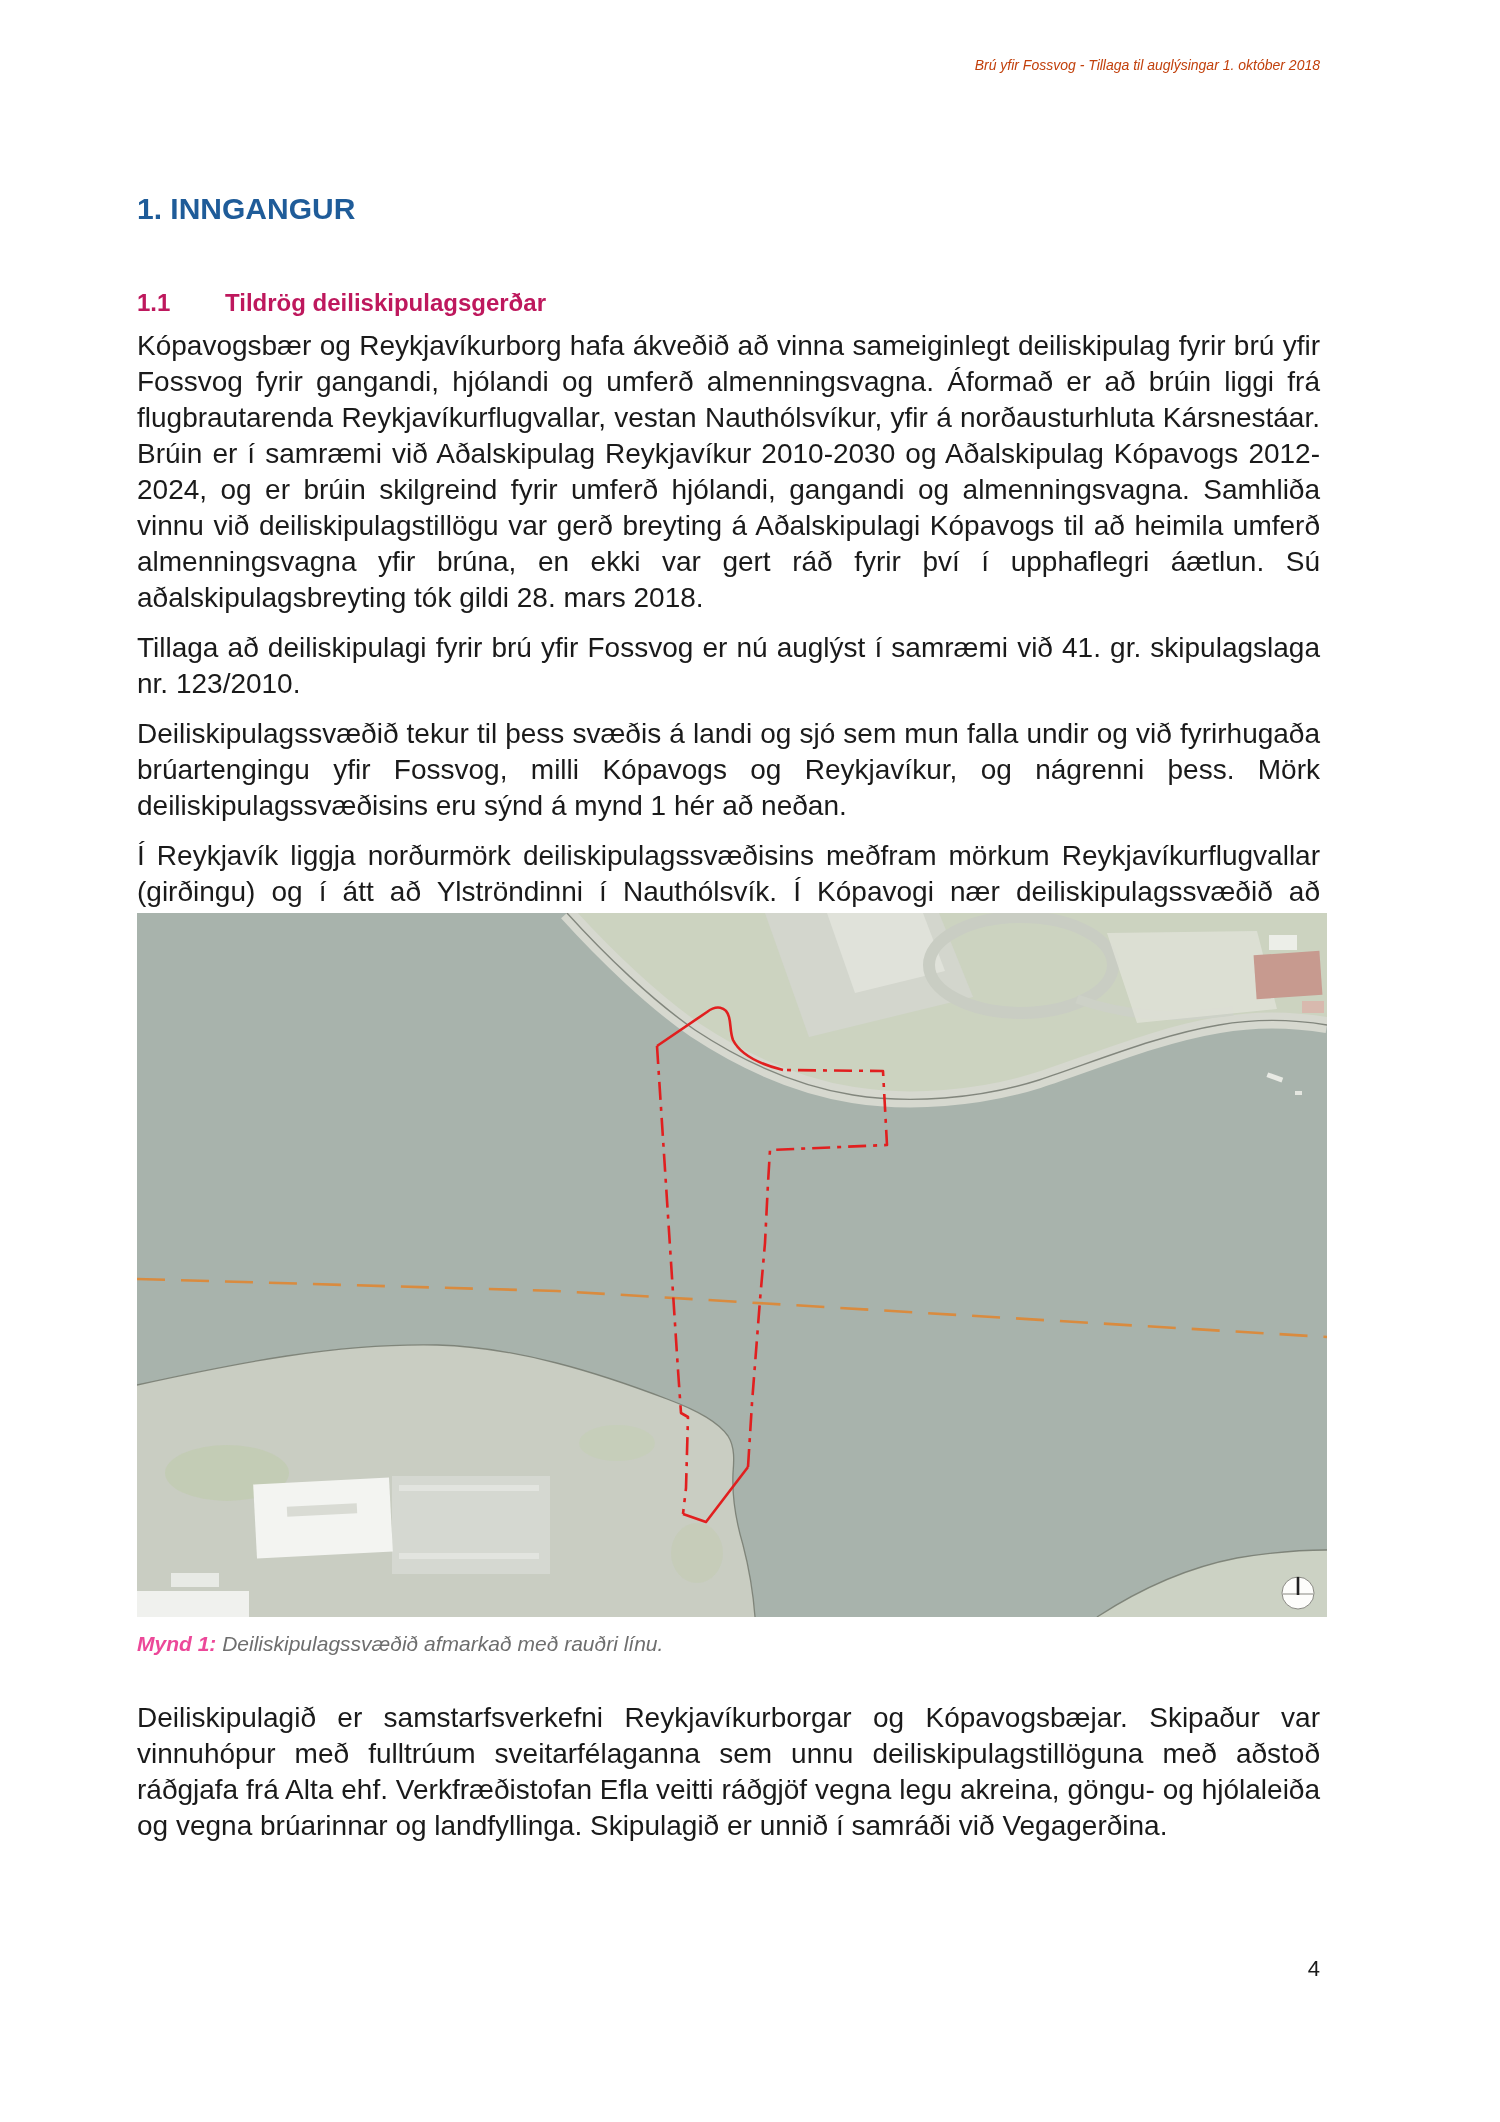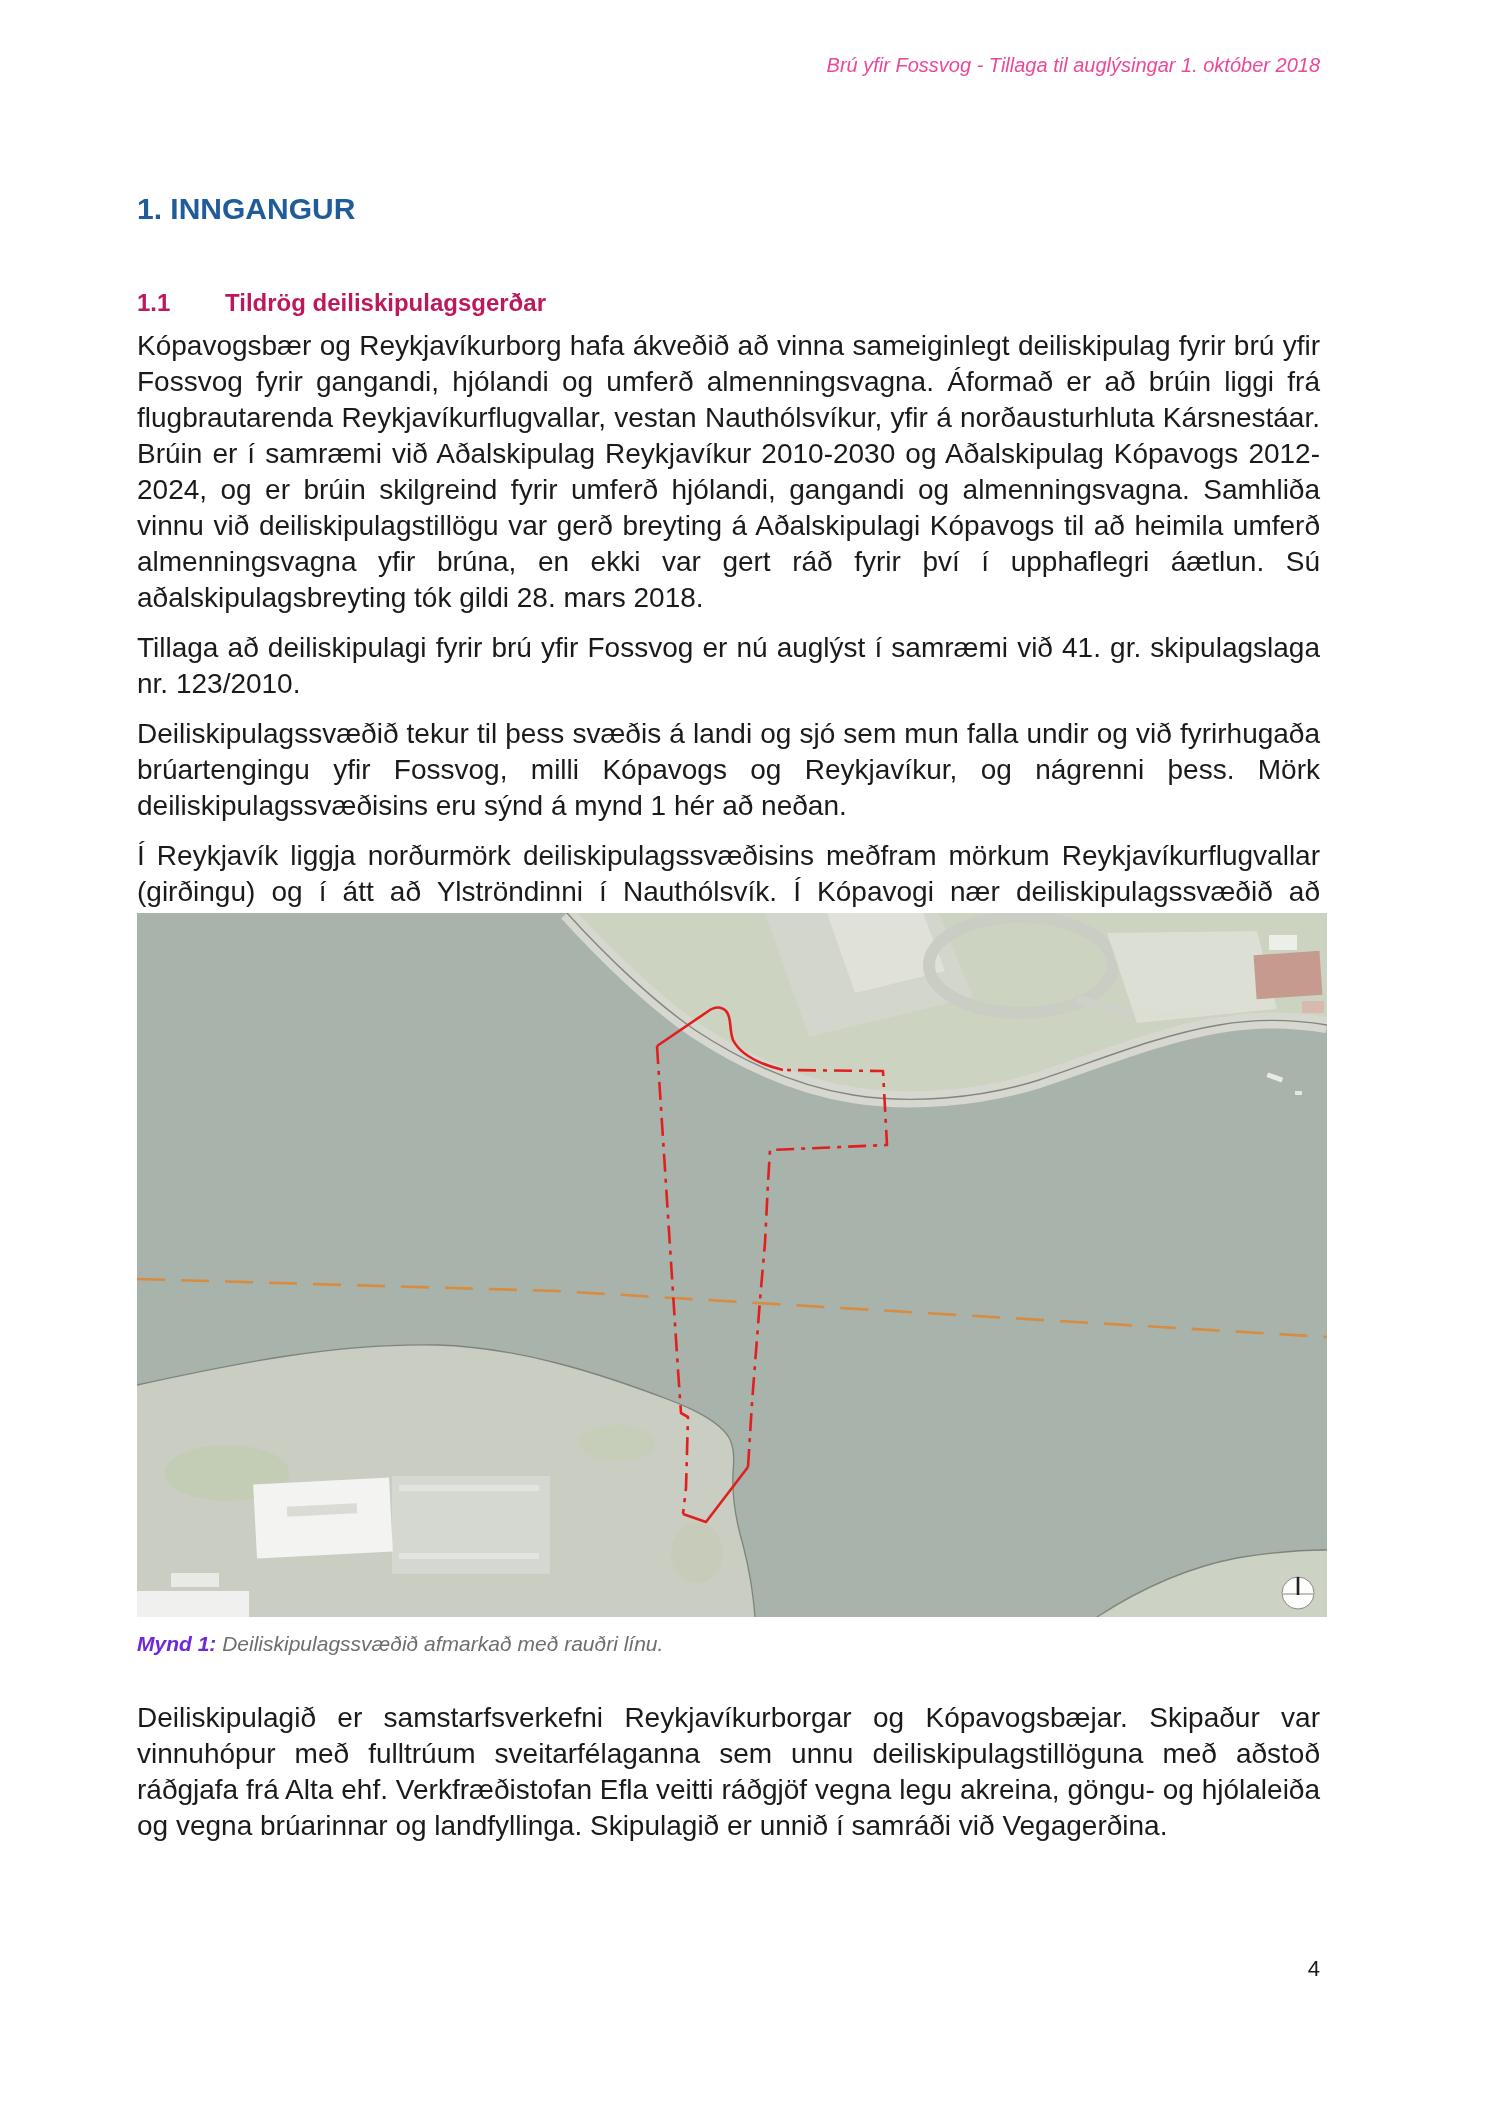--- a/index.html
+++ b/index.html
@@ -15,8 +15,8 @@
   .doc-header{
     position:absolute;top:52px;left:137px;width:1183px;
     text-align:right;
-    font-size:20px;line-height:26px;
-    font-style:italic;color:#ec4899;
+    font-size:14px;line-height:26px;
+    font-style:italic;color:#c2410c;
   }
   .textblock{position:absolute;left:137px;width:1183px;}
   .tb-top{top:190px;}

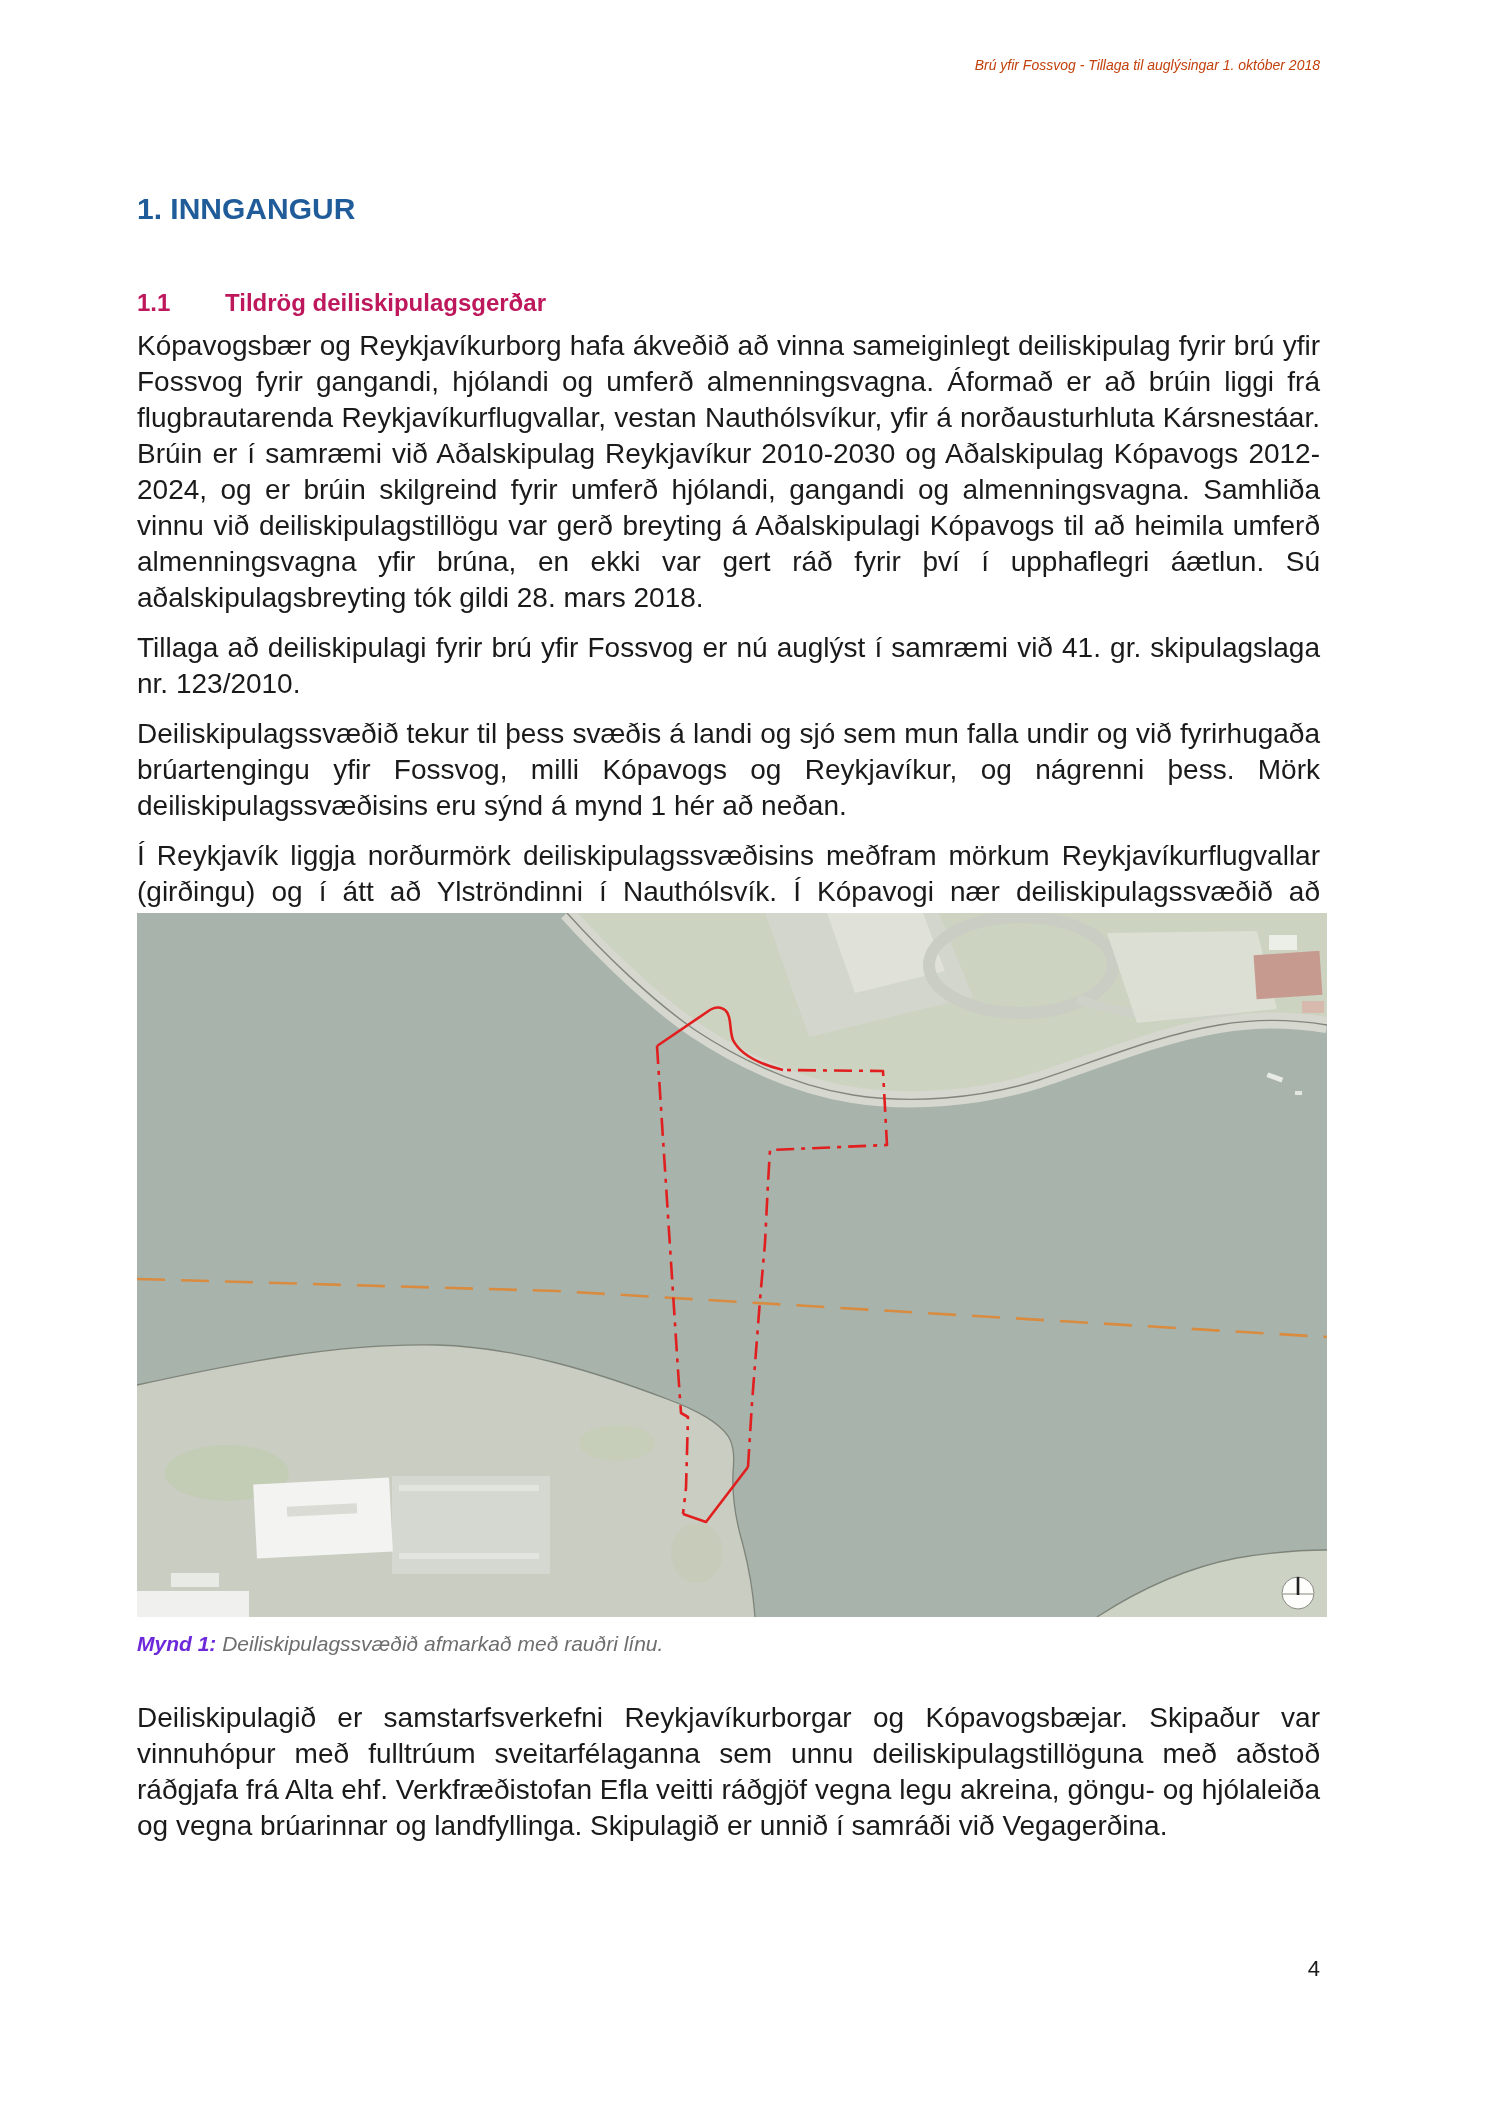--- a/index.html
+++ b/index.html
@@ -46,7 +46,7 @@
     font-size:21px;line-height:27px;
     font-style:italic;color:#6e6e6e;
   }
-  .fig-caption .cap-label{font-weight:bold;color:#6d28d9;text-align:right;}
+  .fig-caption .cap-label{font-weight:bold;color:#ec4899;text-align:right;}
   .tb-after{top:1700px;}
   .tb-after h2.sec-heading{margin-top:0;}
   .page-number{

